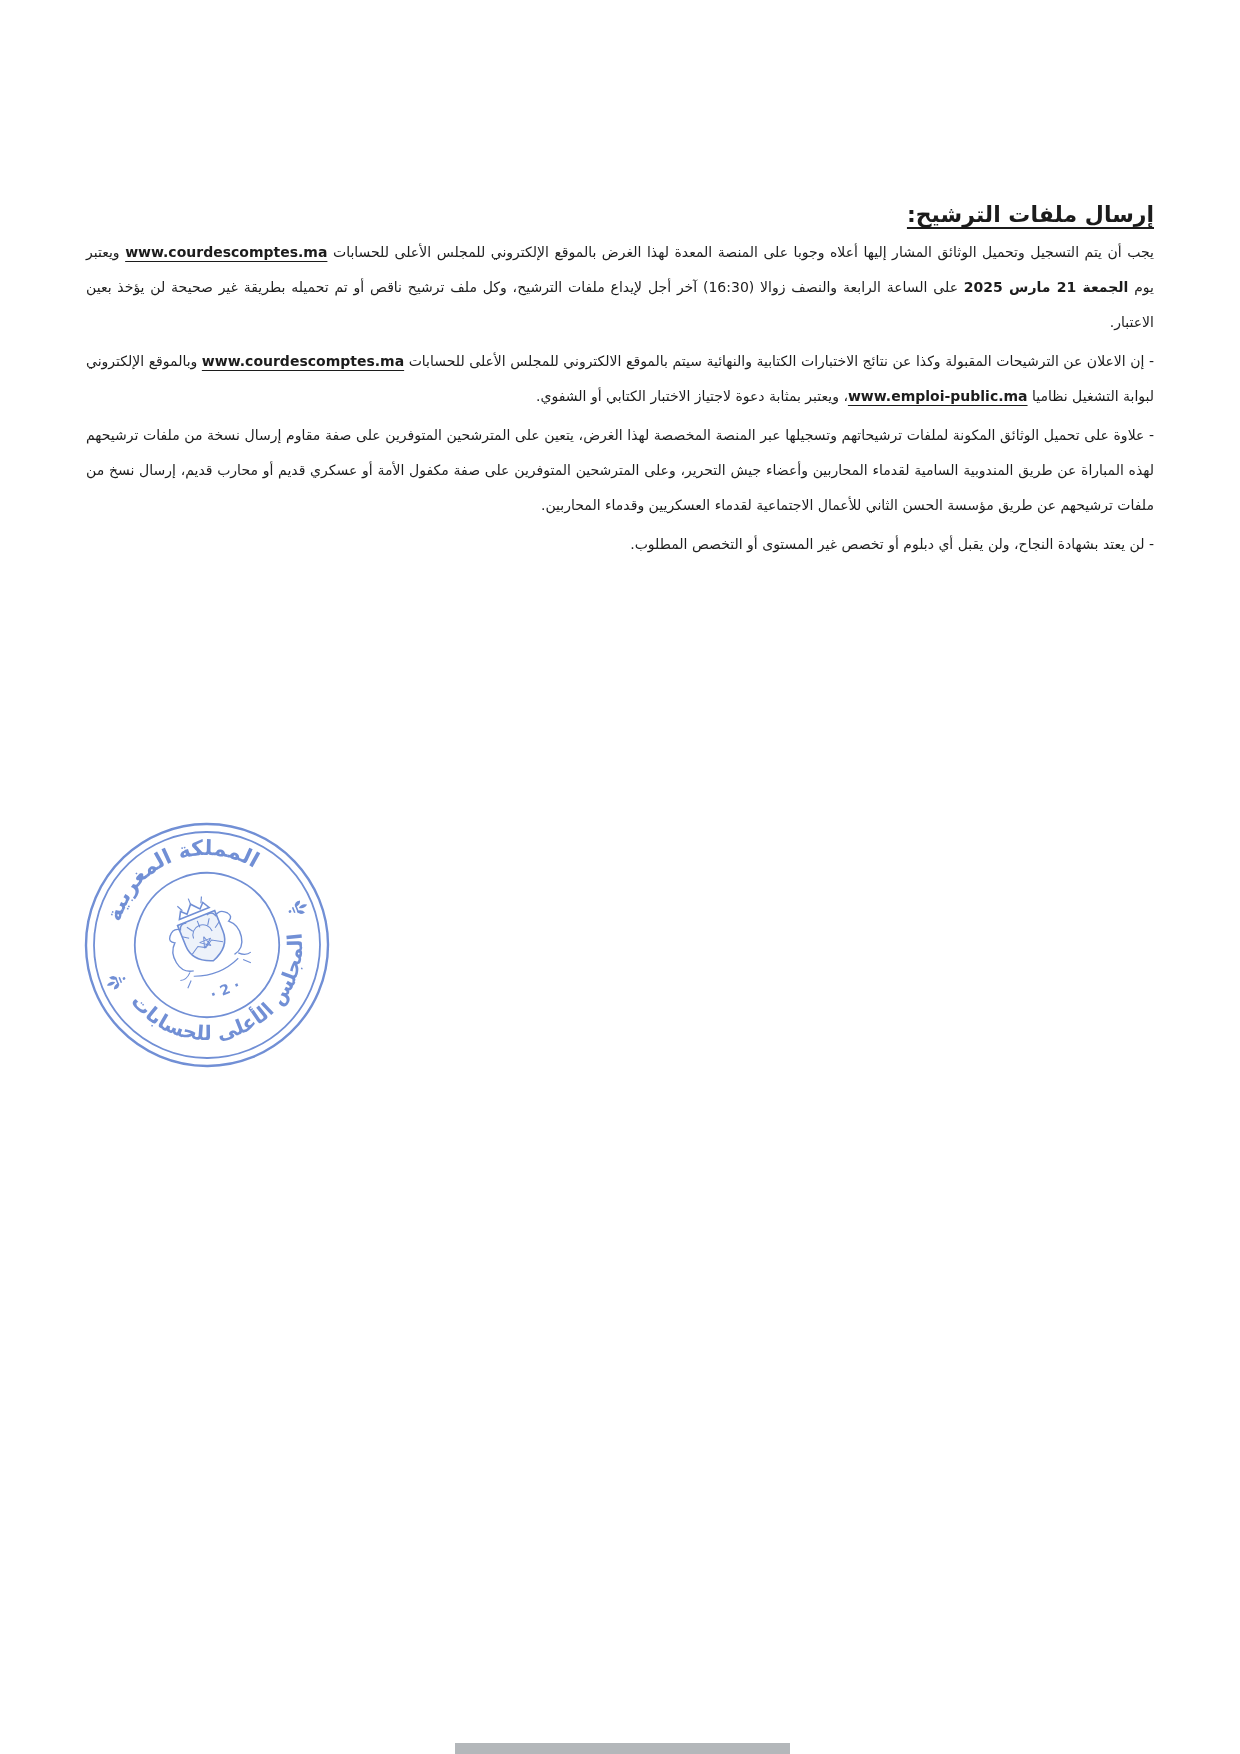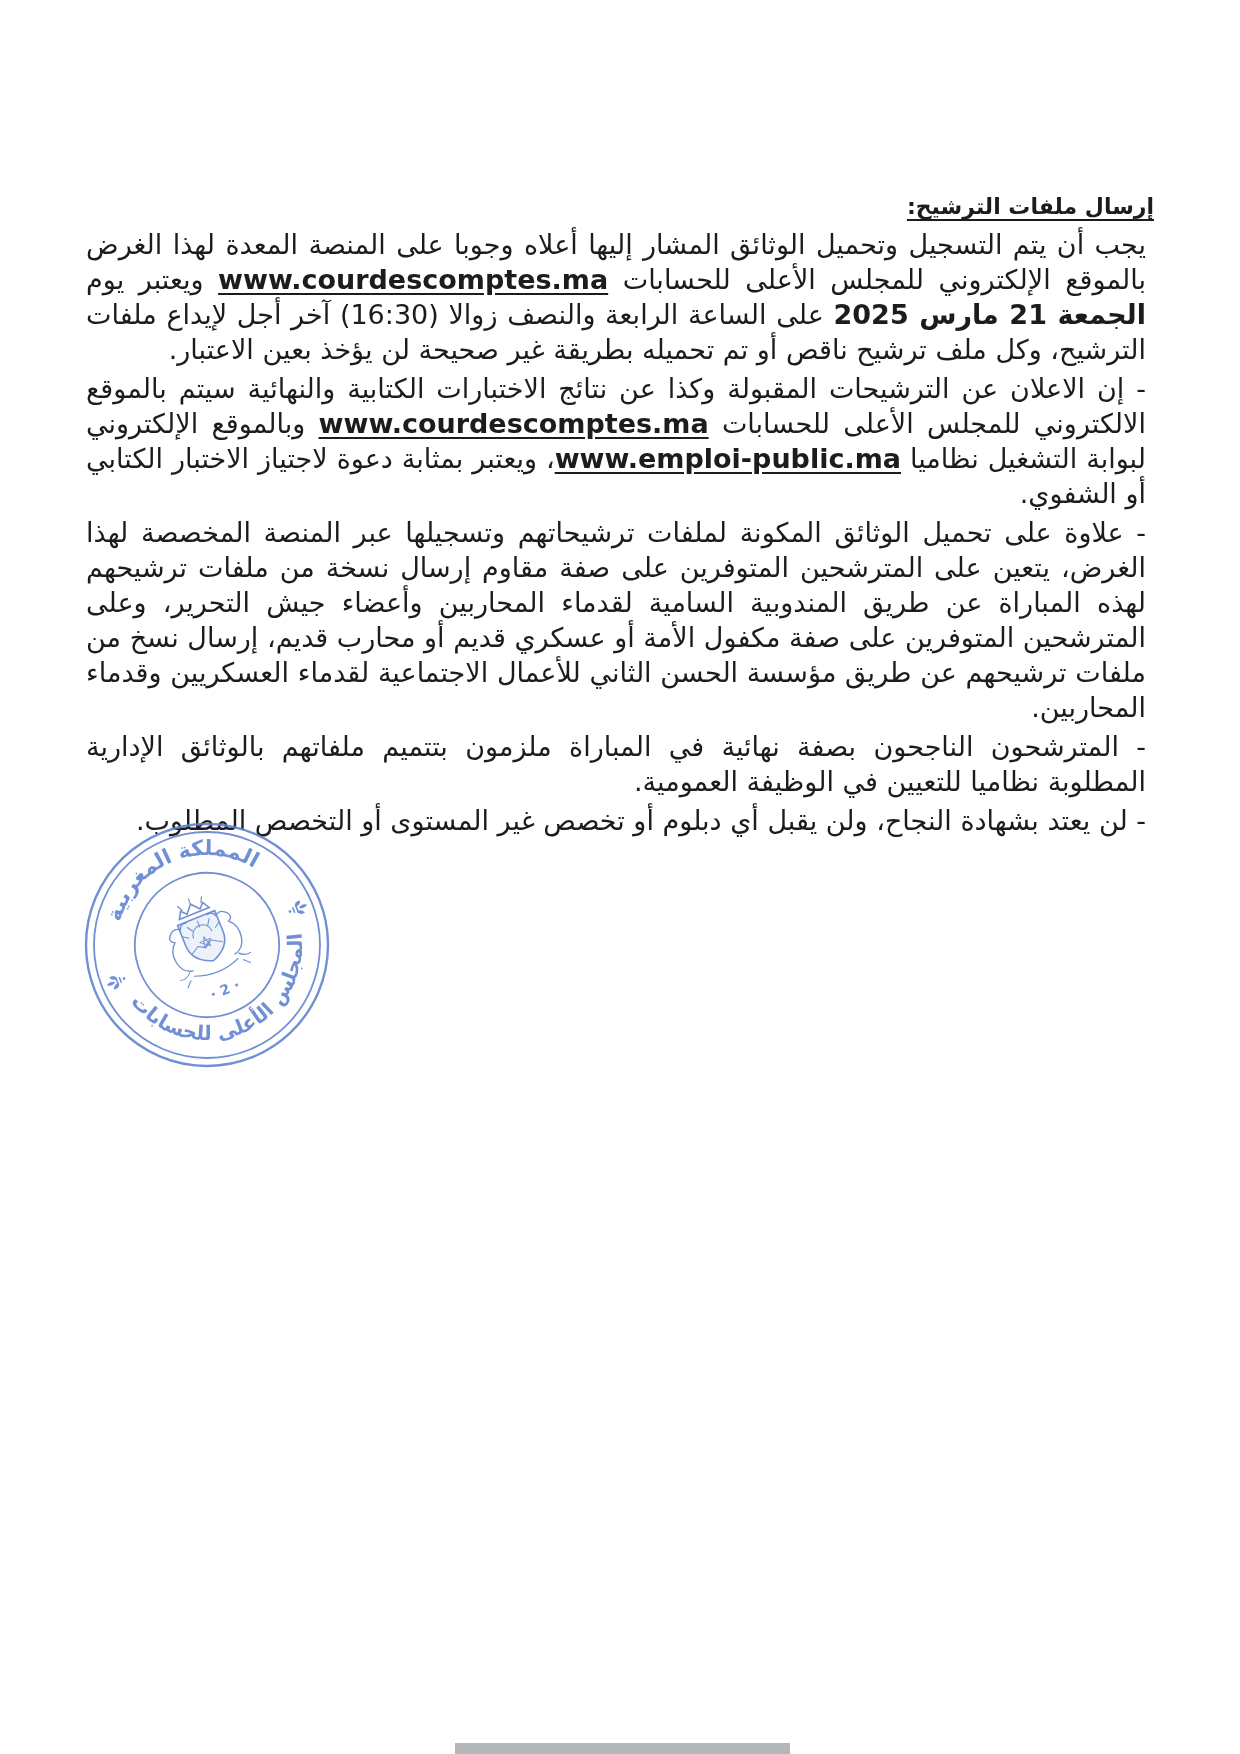--- a/index.html
+++ b/index.html
@@ -20,7 +20,7 @@
   .sec-heading{
     font-size:22px;
     font-weight:bold;
-    margin:8px 0 8px 0;
+    margin:16px 0 8px 0;
     text-decoration:underline;
     text-underline-offset:5px;
     text-decoration-thickness:1.5px;

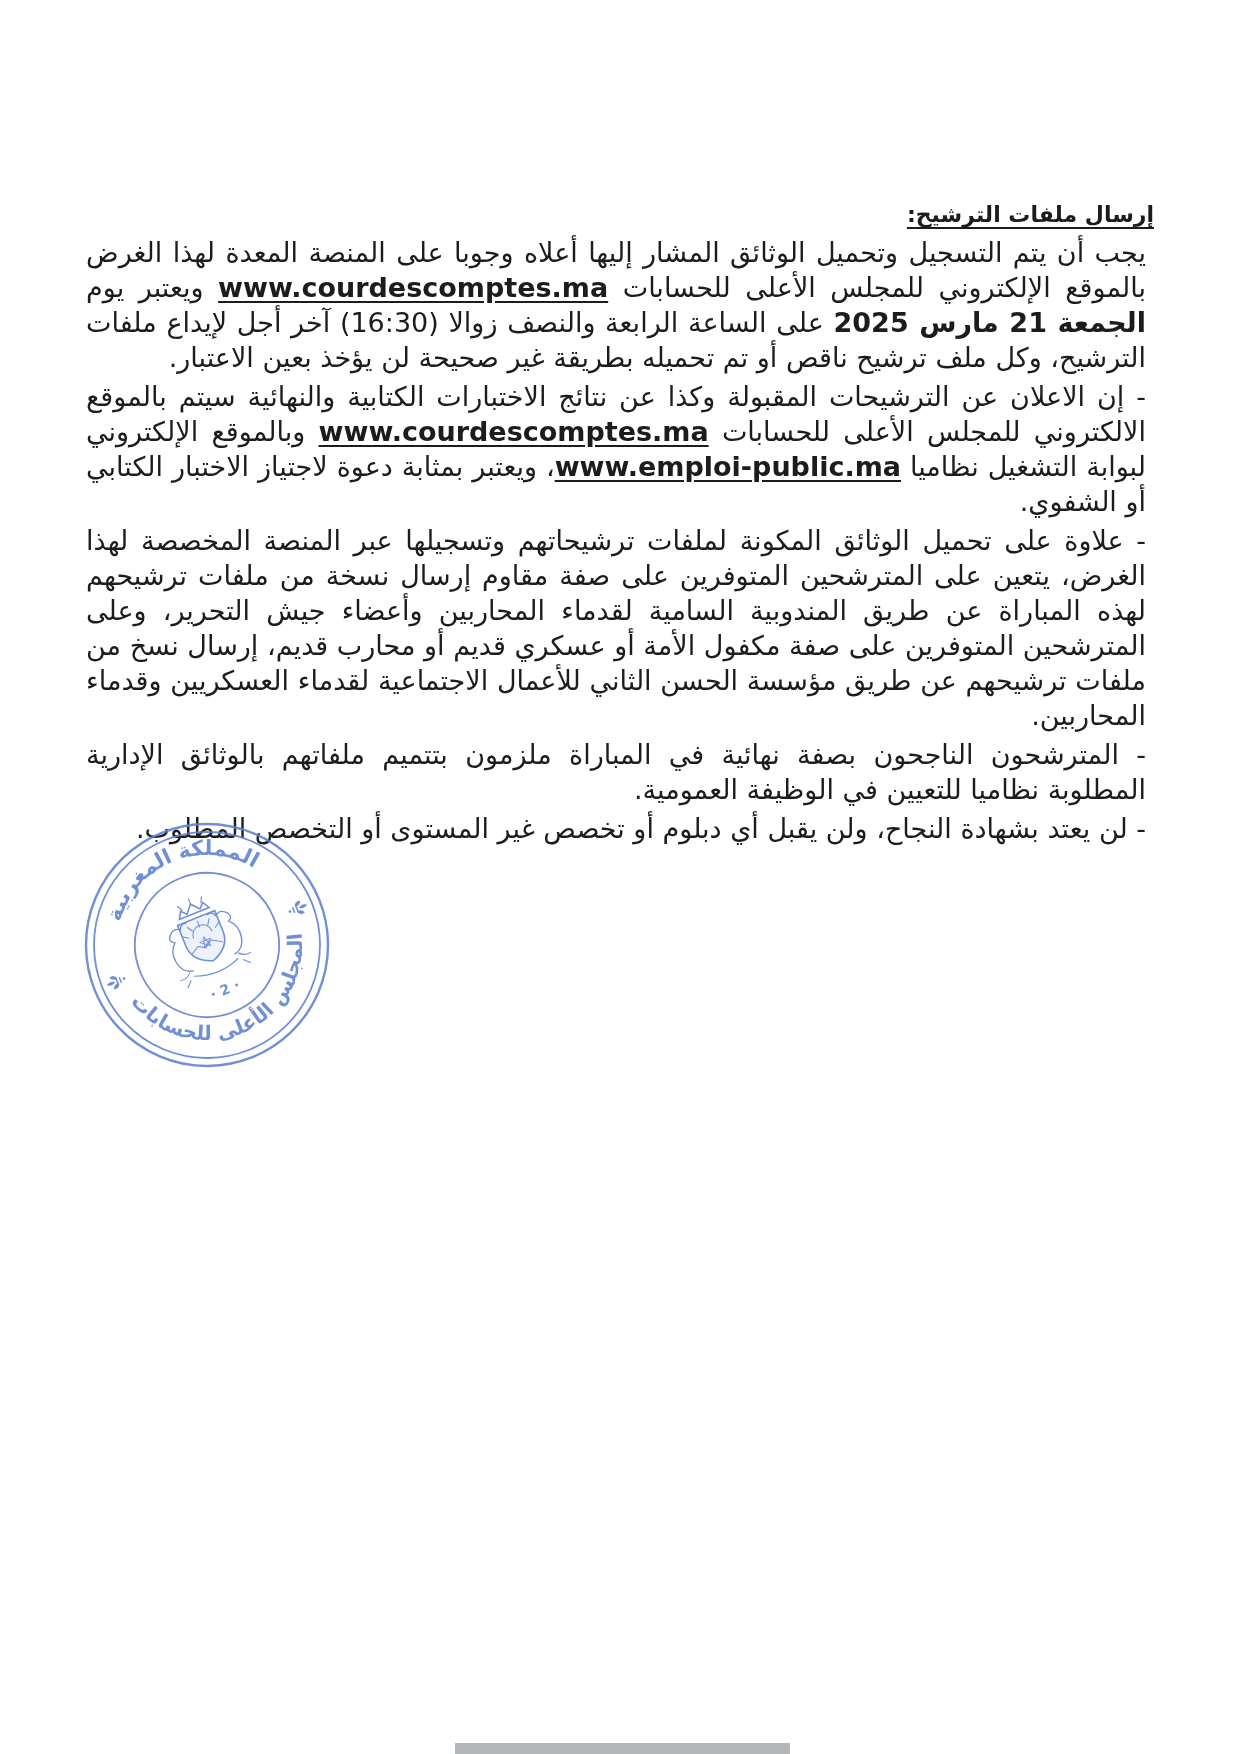--- a/index.html
+++ b/index.html
@@ -27,10 +27,10 @@
   }
   .sec-heading.second{margin-top:12px;}
   p.para{
-    font-size:27px;
+    font-size:14px;
     line-height:35px;
     text-align:justify;
-    margin:0 8px 4px 0;
+    margin:0 0 4px 0;
   }
   .url{
     font-weight:bold;

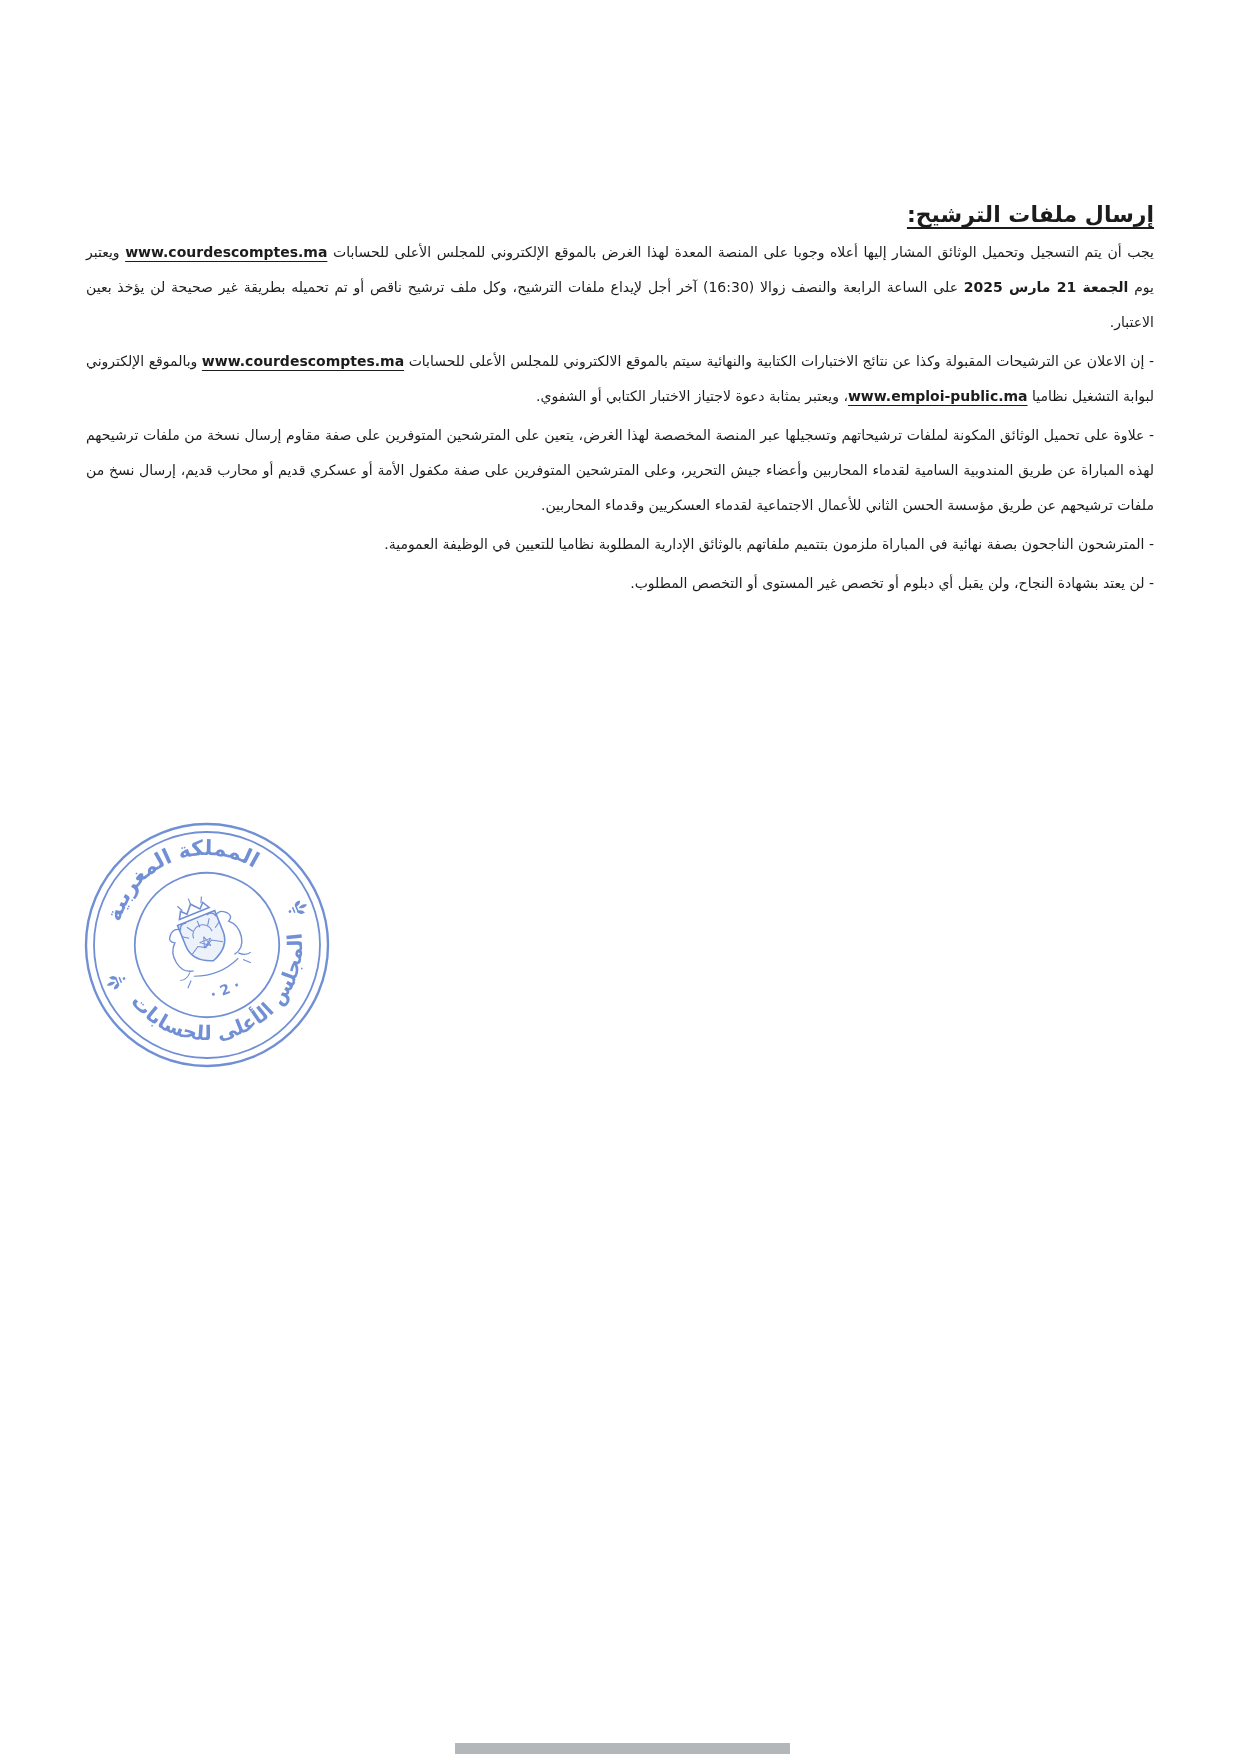--- a/index.html
+++ b/index.html
@@ -70,7 +70,6 @@
     <p class="para">- علاوة على تحميل الوثائق المكونة لملفات ترشيحاتهم وتسجيلها عبر المنصة المخصصة لهذا الغرض، يتعين على المترشحين المتوفرين على صفة مقاوم إرسال نسخة من ملفات ترشيحهم لهذه المباراة عن طريق المندوبية السامية لقدماء المحاربين وأعضاء جيش التحرير، وعلى المترشحين المتوفرين على صفة مكفول الأمة أو عسكري قديم أو محارب قديم، إرسال نسخ من ملفات ترشيحهم عن طريق مؤسسة الحسن الثاني للأعمال الاجتماعية لقدماء العسكريين وقدماء المحاربين.</p>
 
 
-    <p class="para">- المترشحون الناجحون بصفة نهائية في المباراة ملزمون بتتميم ملفاتهم بالوثائق الإدارية المطلوبة نظاميا للتعيين في الوظيفة العمومية.</p>
 
     <p class="para">- لن يعتد بشهادة النجاح، ولن يقبل أي دبلوم أو تخصص غير المستوى أو التخصص المطلوب.</p>
 

